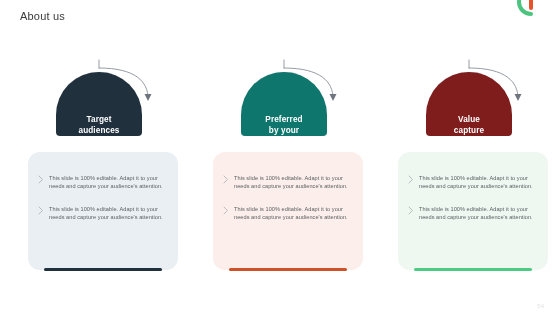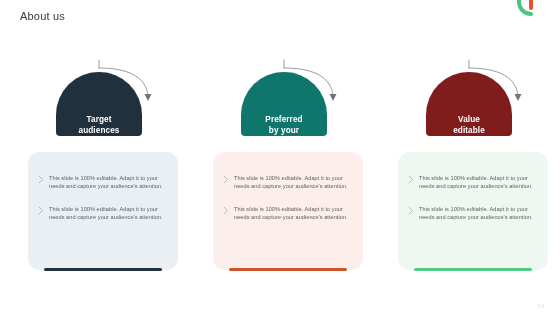--- a/index.html
+++ b/index.html
@@ -232,7 +232,7 @@
       </svg>
       <div class="arch-label">
         <span>Value</span><br>
-        <span>editable</span>
+        <span>capture</span>
       </div>
     </div>
 

